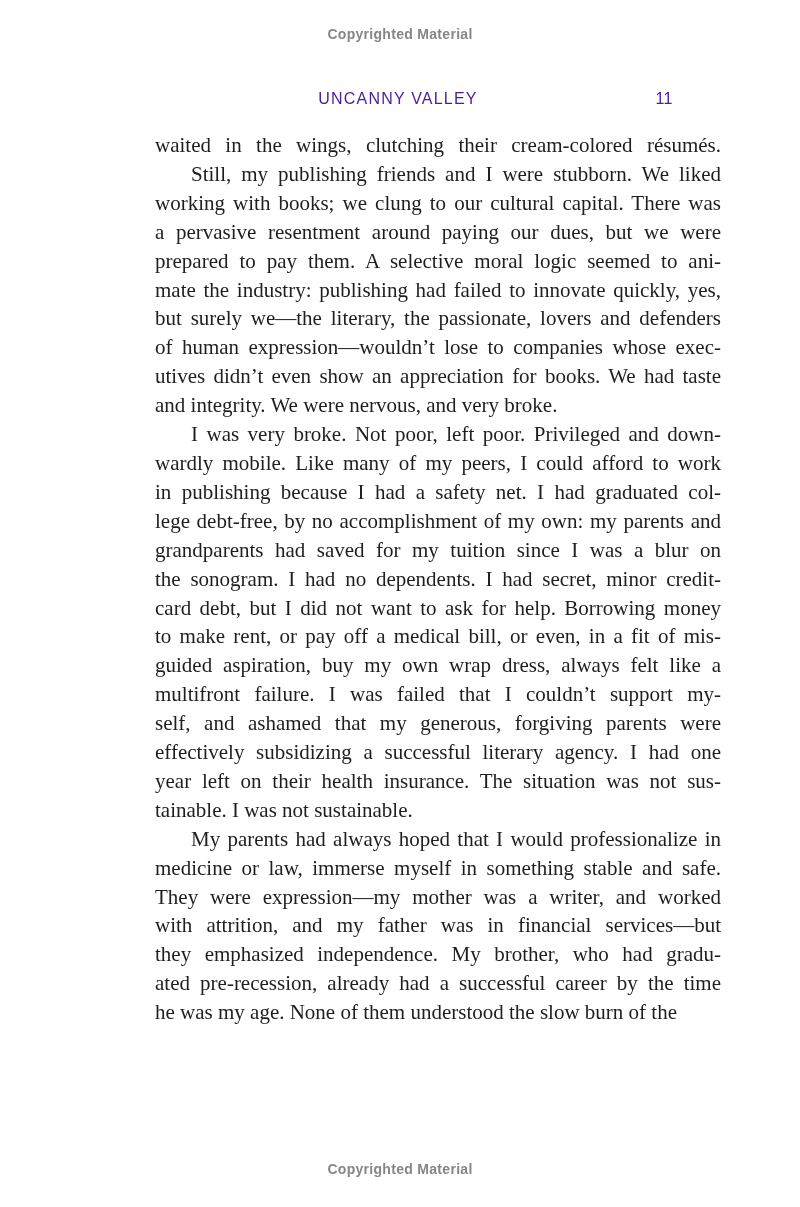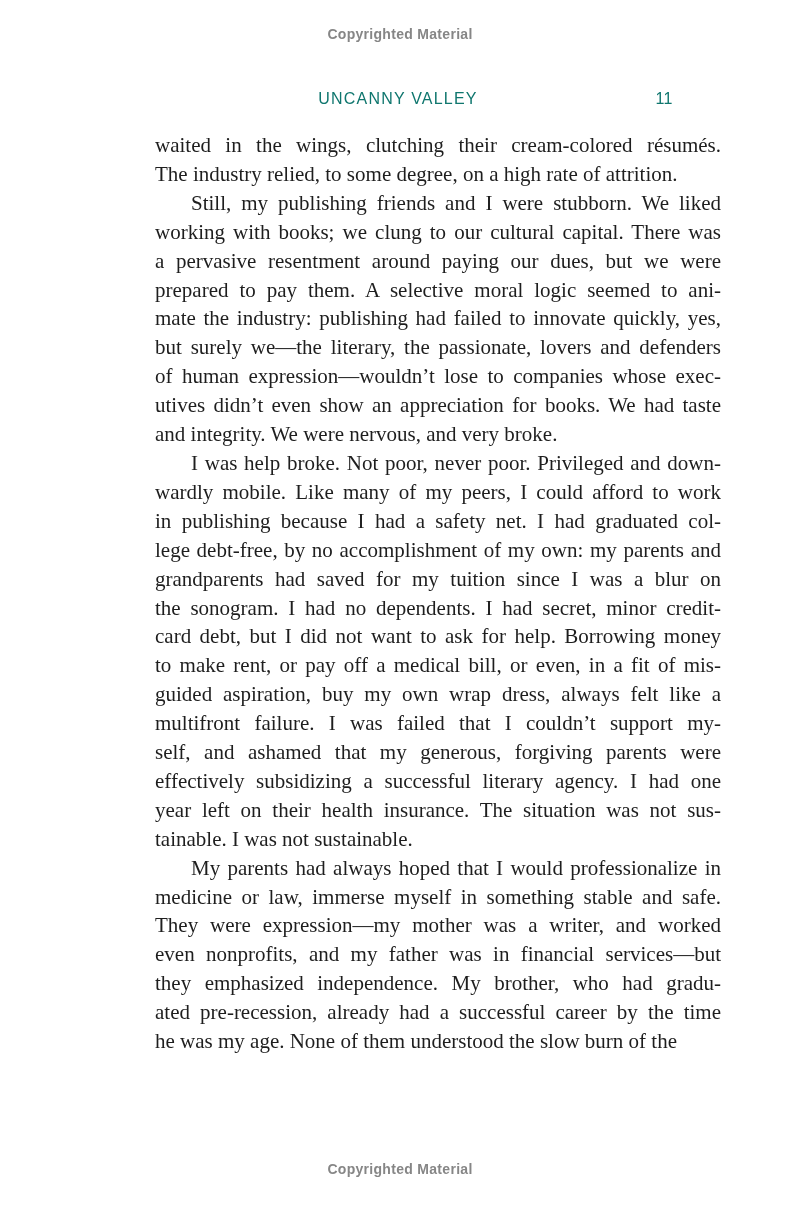--- a/index.html
+++ b/index.html
@@ -38,7 +38,7 @@
     font-family: "Liberation Sans", sans-serif;
     font-size: 16px;
     line-height: 16px;
-    color: #0f766e;
+    color: #4c1d95;
   }
   .running-head .title {
     display: block;

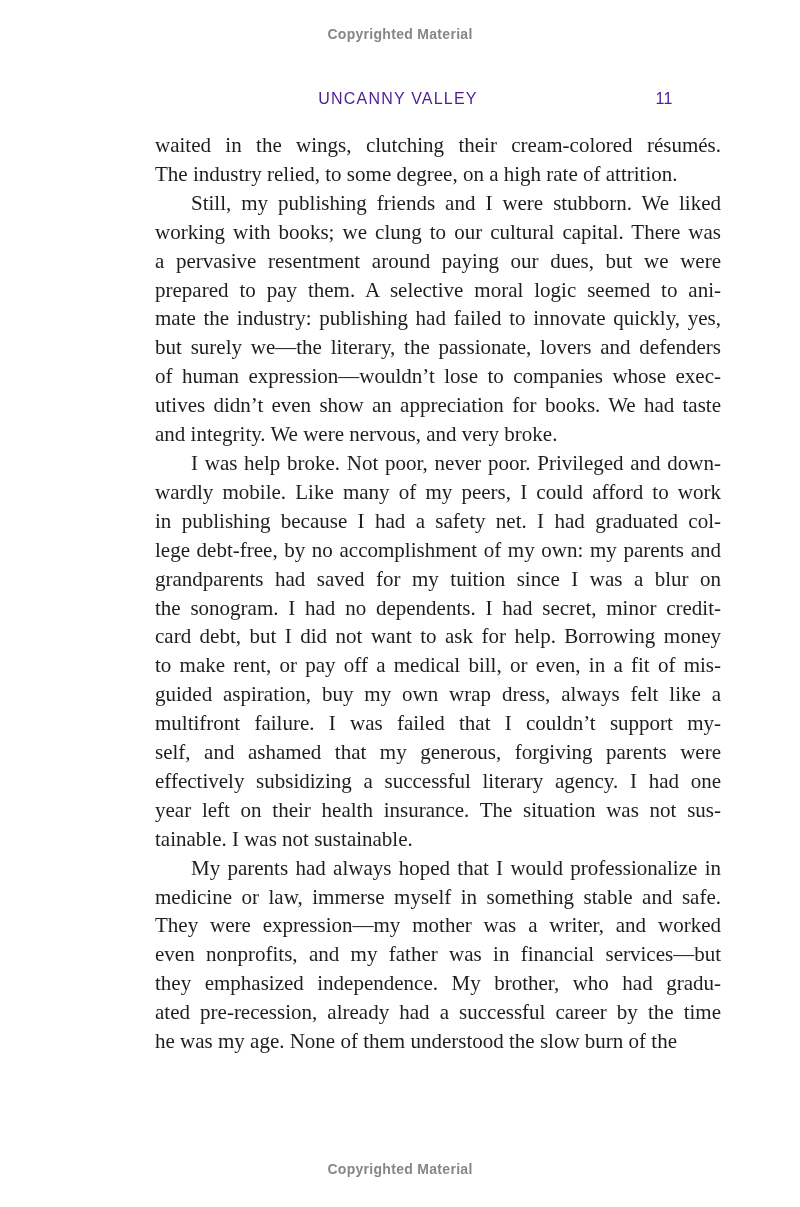--- a/index.html
+++ b/index.html
@@ -83,7 +83,6 @@
 
   <div class="body-text" id="body-text">
       <div class="line">waited in the wings, clutching their cream-colored résumés.</div>
-      <div class="line last">The industry relied, to some degree, on a high rate of attrition.</div>
       <div class="line indent">Still, my publishing friends and I were stubborn. We liked</div>
       <div class="line">working with books; we clung to our cultural capital. There was</div>
       <div class="line">a pervasive resentment around paying our dues, but we were</div>

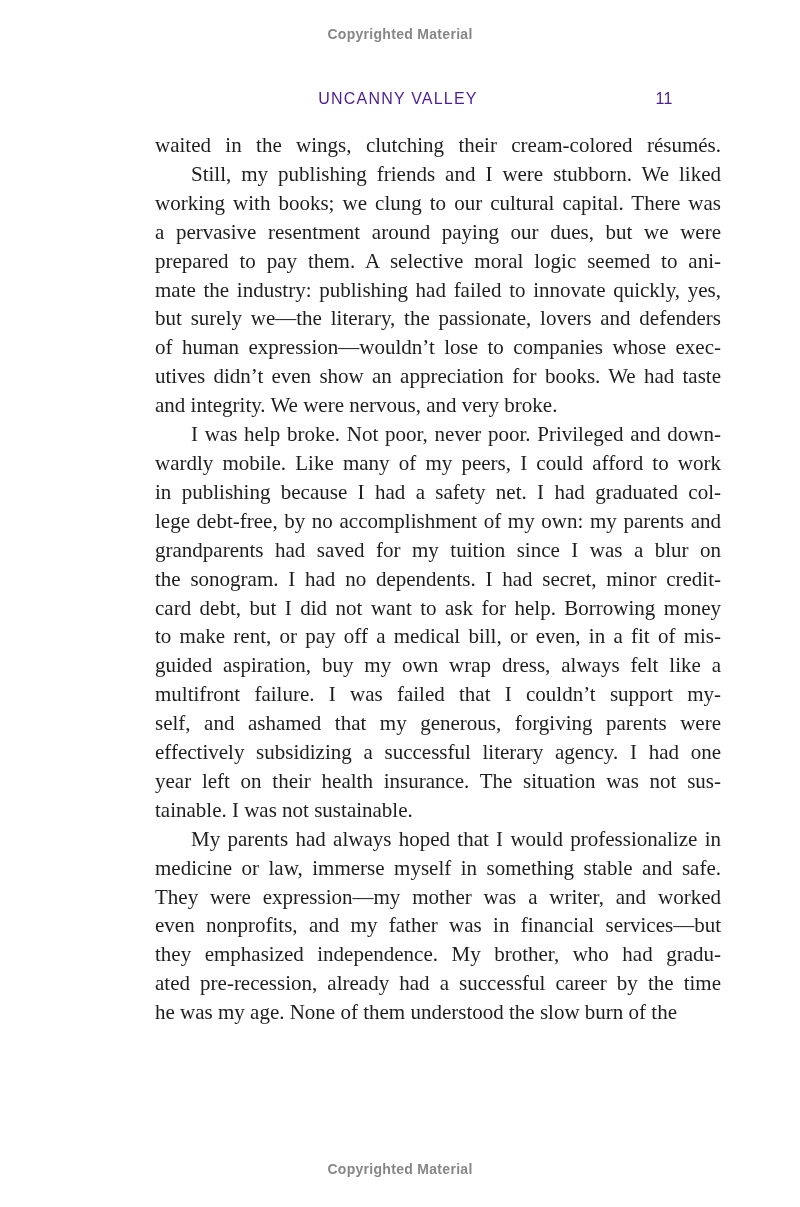--- a/index.html
+++ b/index.html
@@ -92,7 +92,7 @@
       <div class="line">of human expression—wouldn’t lose to companies whose exec-</div>
       <div class="line">utives didn’t even show an appreciation for books. We had taste</div>
       <div class="line last">and integrity. We were nervous, and very broke.</div>
-      <div class="line indent">I was help broke. Not poor, never poor. Privileged and down-</div>
+      <div class="line indent">I was very broke. Not poor, left poor. Privileged and down-</div>
       <div class="line">wardly mobile. Like many of my peers, I could afford to work</div>
       <div class="line">in publishing because I had a safety net. I had graduated col-</div>
       <div class="line">lege debt-free, by no accomplishment of my own: my parents and</div>

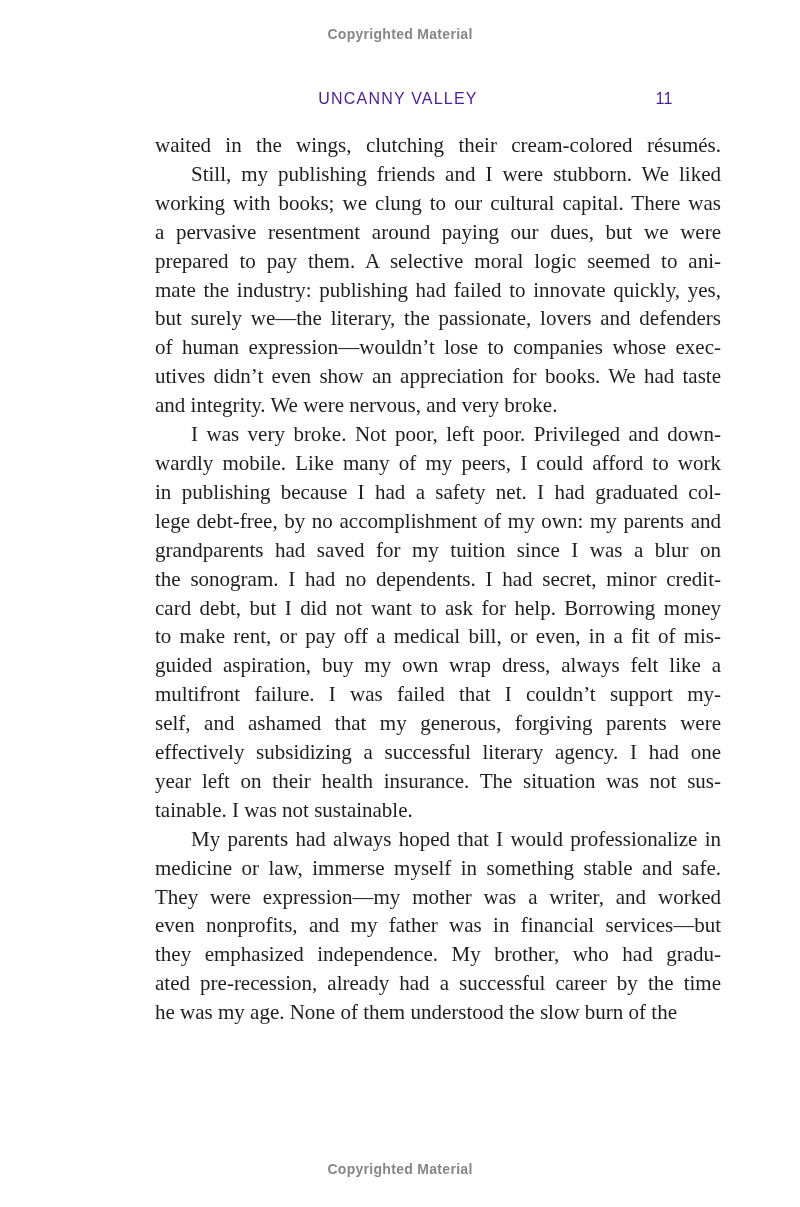--- a/index.html
+++ b/index.html
@@ -109,7 +109,7 @@
       <div class="line indent">My parents had always hoped that I would professionalize in</div>
       <div class="line">medicine or law, immerse myself in something stable and safe.</div>
       <div class="line">They were expression—my mother was a writer, and worked</div>
-      <div class="line">even nonprofits, and my father was in financial services—but</div>
+      <div class="line">with attrition, and my father was in financial services—but</div>
       <div class="line">they emphasized independence. My brother, who had gradu-</div>
       <div class="line">ated pre-recession, already had a successful career by the time</div>
       <div class="line last">he was my age. None of them understood the slow burn of the</div>

